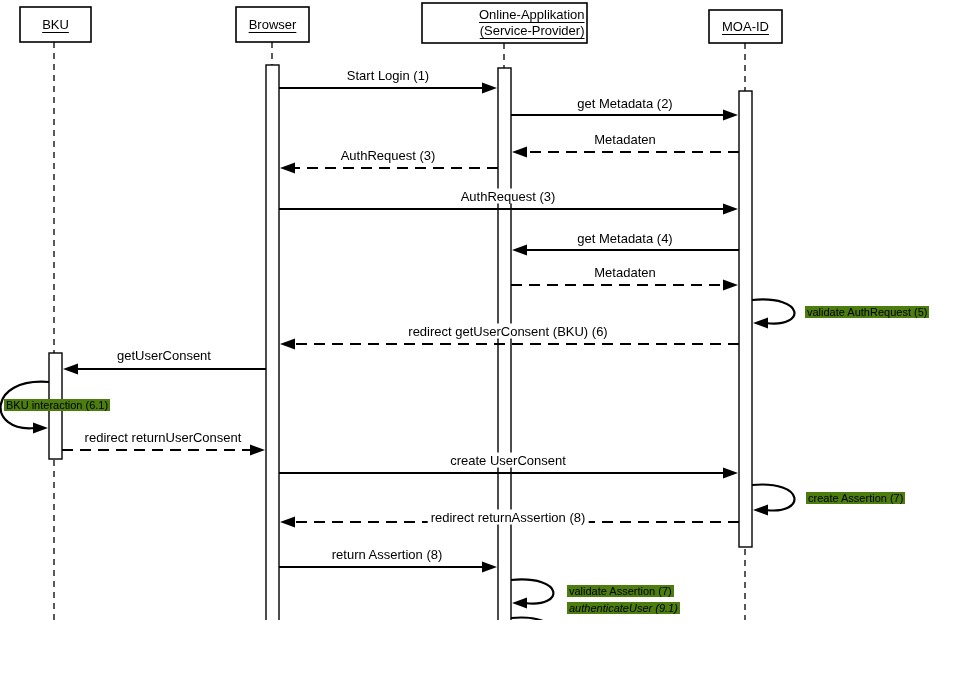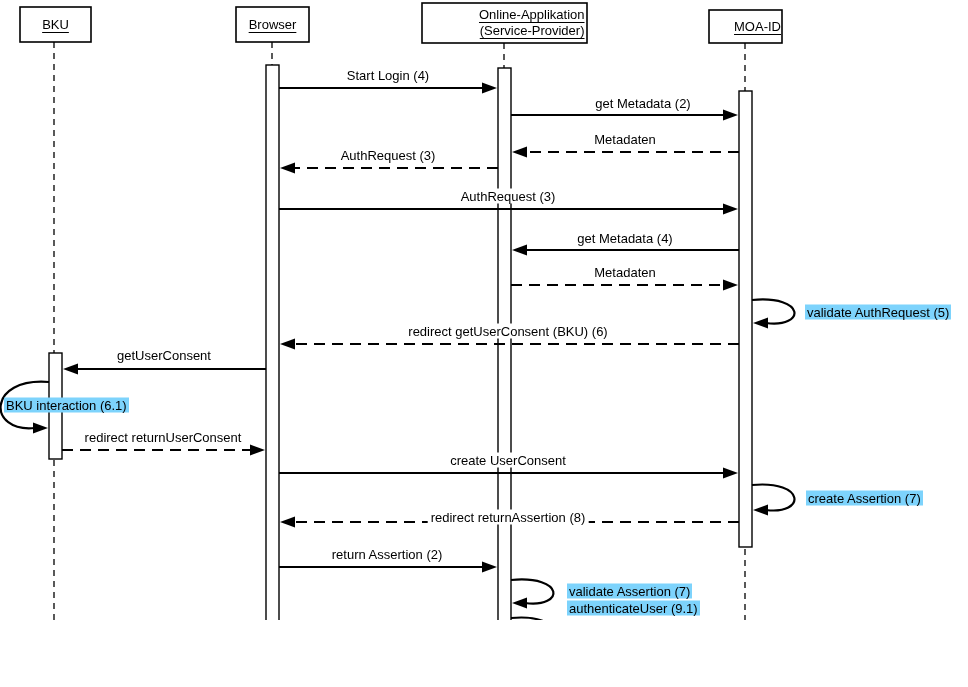--- a/index.html
+++ b/index.html
@@ -81,7 +81,7 @@
       <div class="actor-label" style="left: 55.5px; top: 24.5px;">BKU</div>
       <div class="actor-label" style="left: 272.5px; top: 24.5px; text-align: right;">Browser</div>
       <div class="actor-label wrap" style="left: 504.5px; top: 23px; text-align: right;">Online-Applikation (Service-Provider)</div>
-      <div class="actor-label" style="left: 745.5px; top: 26.5px; margin-left: 12px;">MOA-ID</div>
+      <div class="actor-label" style="left: 745.5px; top: 26.5px;">MOA-ID</div>
       <div class="msg-label" style="left: 388px; top: 75px;">Start Login (4)</div>
       <div class="msg-label" style="left: 643px; top: 103px;">get Metadata (2)</div>
       <div class="msg-label" style="left: 625px; top: 139px;">Metadaten</div>

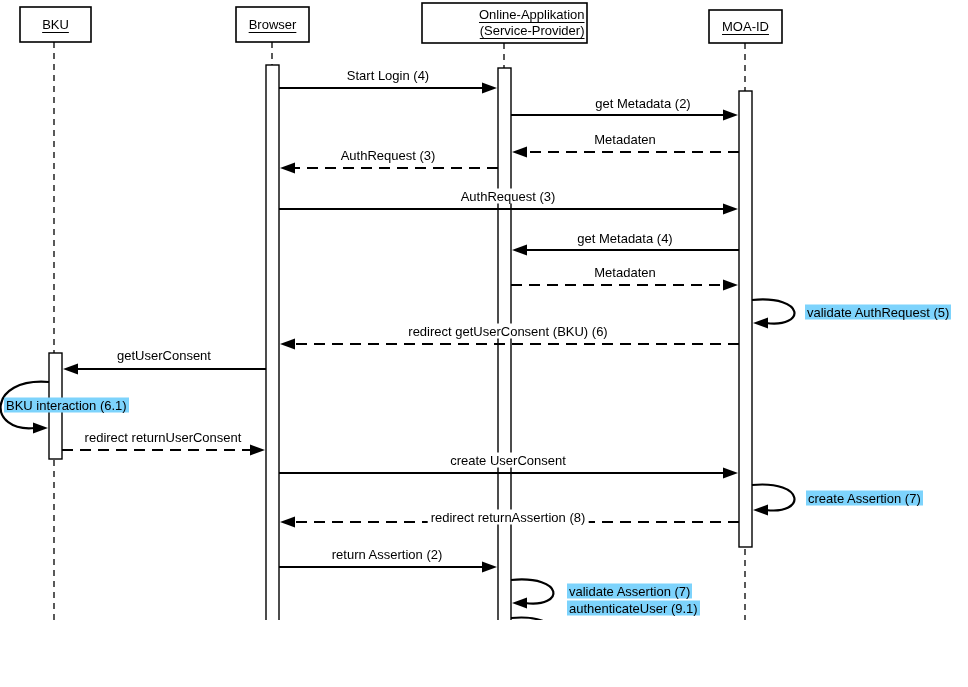--- a/index.html
+++ b/index.html
@@ -82,7 +82,7 @@
       <div class="actor-label" style="left: 272.5px; top: 24.5px; text-align: right;">Browser</div>
       <div class="actor-label wrap" style="left: 504.5px; top: 23px; text-align: right;">Online-Applikation (Service-Provider)</div>
       <div class="actor-label" style="left: 745.5px; top: 26.5px;">MOA-ID</div>
-      <div class="msg-label" style="left: 388px; top: 75px;">Start Login (4)</div>
+      <div class="msg-label" style="left: 388px; top: 75px;">Start Login (1)</div>
       <div class="msg-label" style="left: 643px; top: 103px;">get Metadata (2)</div>
       <div class="msg-label" style="left: 625px; top: 139px;">Metadaten</div>
       <div class="msg-label" style="left: 388px; top: 155px;">AuthRequest (3)</div>

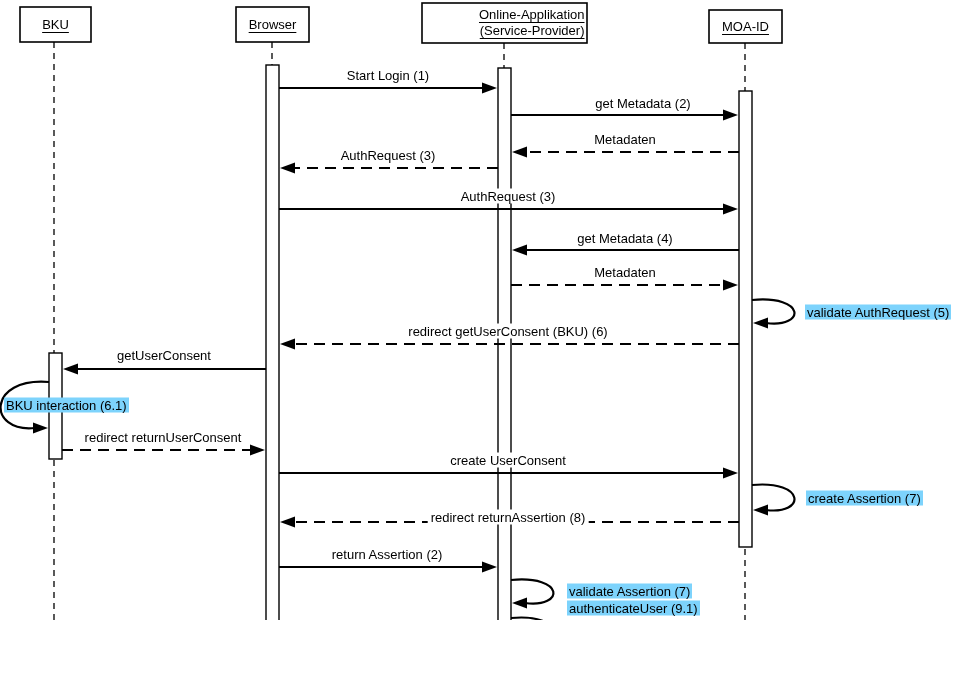--- a/index.html
+++ b/index.html
@@ -83,7 +83,7 @@
       <div class="actor-label wrap" style="left: 504.5px; top: 23px; text-align: right;">Online-Applikation (Service-Provider)</div>
       <div class="actor-label" style="left: 745.5px; top: 26.5px;">MOA-ID</div>
       <div class="msg-label" style="left: 388px; top: 75px;">Start Login (1)</div>
-      <div class="msg-label" style="left: 643px; top: 103px;">get Metadata (2)</div>
+      <div class="msg-label" style="left: 625px; top: 103px;">get Metadata (2)</div>
       <div class="msg-label" style="left: 625px; top: 139px;">Metadaten</div>
       <div class="msg-label" style="left: 388px; top: 155px;">AuthRequest (3)</div>
       <div class="msg-label" style="left: 508px; top: 196px;">AuthRequest (3)</div>

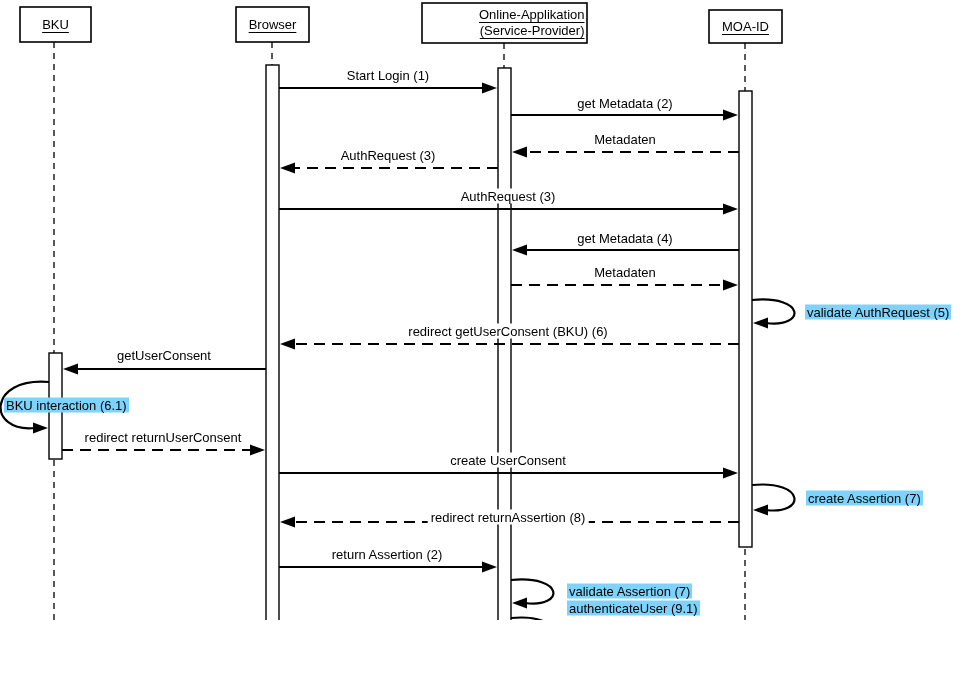--- a/index.html
+++ b/index.html
@@ -20,7 +20,7 @@
   }
   .self-label{
     position:absolute;transform:translate(0,-50%);
-    font-size:13px;white-space:nowrap;background:#7dd3fc;padding:0 2px;
+    font-size:11px;white-space:nowrap;background:#4d7c0f;padding:0 2px;
   }
 </style>
 </head>

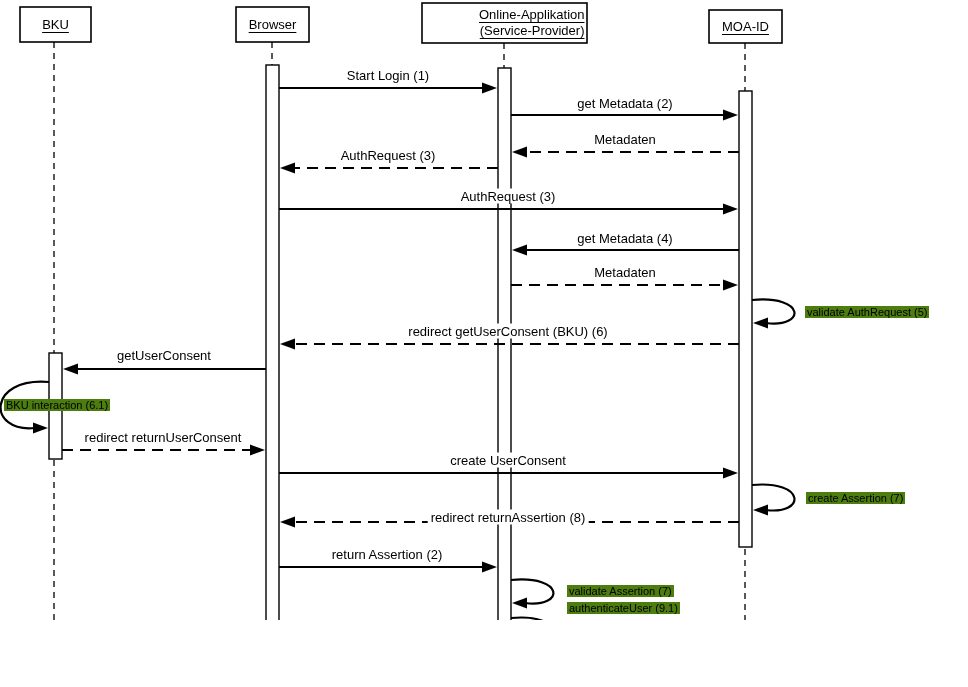--- a/index.html
+++ b/index.html
@@ -94,7 +94,7 @@
       <div class="msg-label" style="left: 163px; top: 437px;">redirect returnUserConsent</div>
       <div class="msg-label" style="left: 508px; top: 460px;">create UserConsent</div>
       <div class="msg-label" style="left: 508px; top: 509px; margin-top: 8px;">redirect returnAssertion (8)</div>
-      <div class="msg-label" style="left: 387px; top: 554px;">return Assertion (2)</div>
+      <div class="msg-label" style="left: 387px; top: 554px;">return Assertion (8)</div>
       <div class="self-label" style="left: 805px; top: 312px;">validate AuthRequest (5)</div>
       <div class="self-label" style="left: 4px; top: 405px;">BKU interaction (6.1)</div>
       <div class="self-label" style="left: 806px; top: 498px;">create Assertion (7)</div>

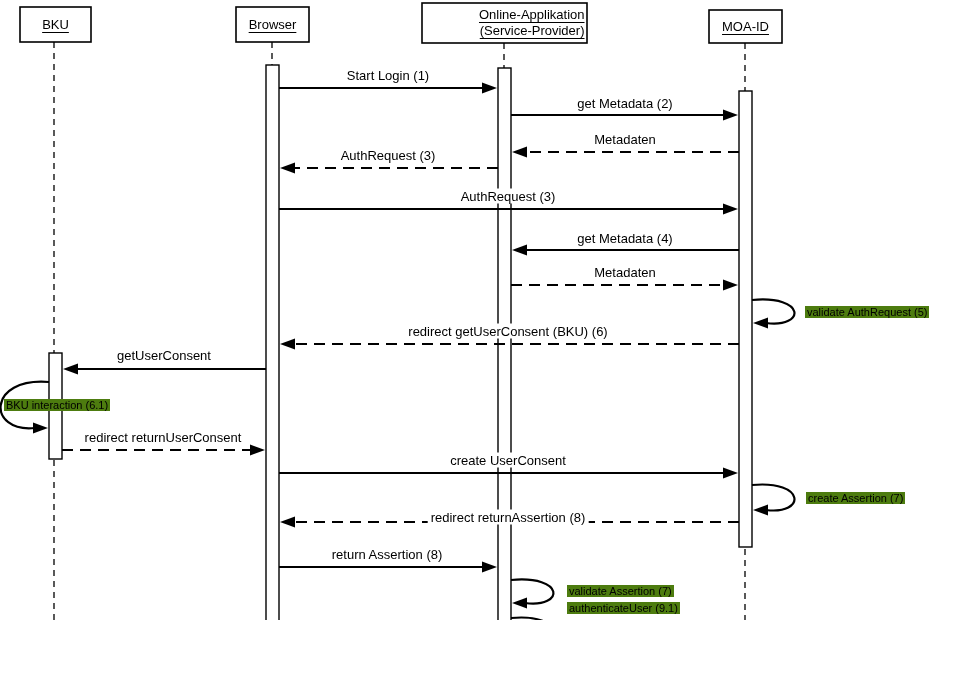--- a/index.html
+++ b/index.html
@@ -99,7 +99,7 @@
       <div class="self-label" style="left: 4px; top: 405px;">BKU interaction (6.1)</div>
       <div class="self-label" style="left: 806px; top: 498px;">create Assertion (7)</div>
       <div class="self-label" style="left: 567px; top: 591px;">validate Assertion (7)</div>
-      <div class="self-label" style="left: 567px; top: 608px;">authenticateUser (9.1)</div>
+      <div class="self-label" style="left: 567px; top: 608px; font-style: italic;">authenticateUser (9.1)</div>
     </div>
 </div>
 

